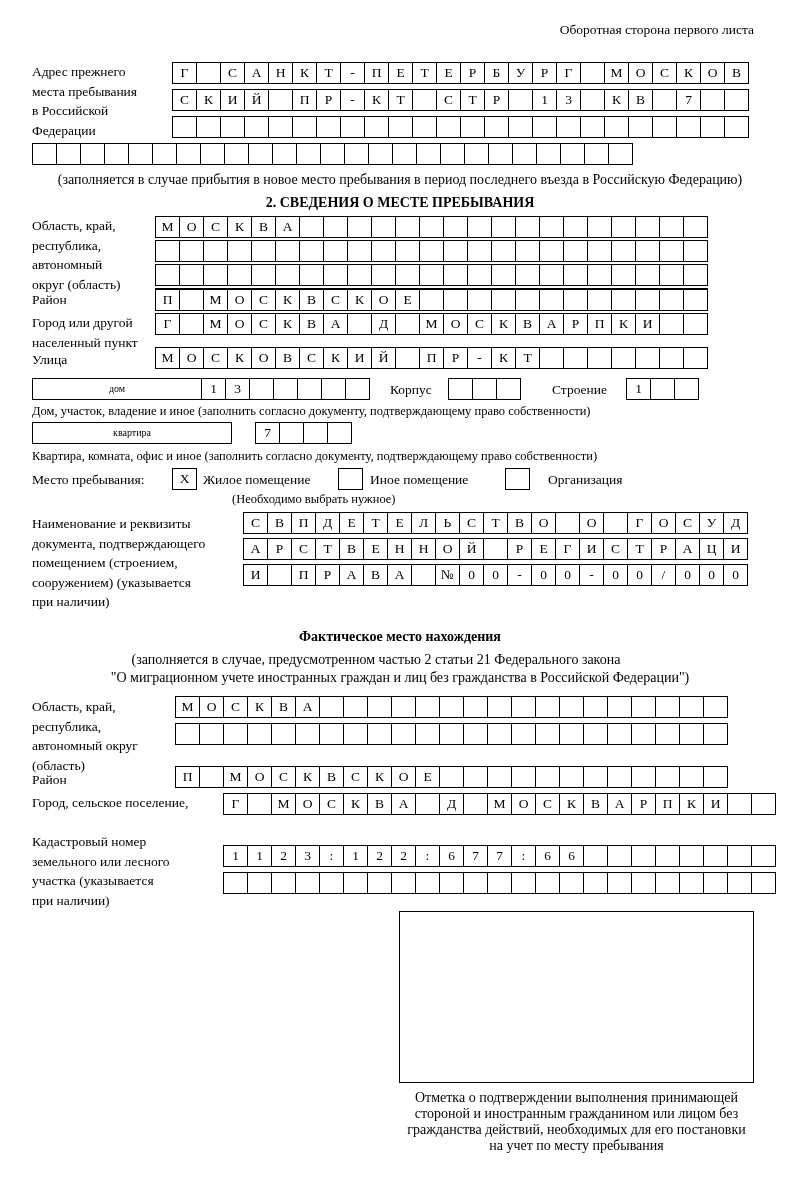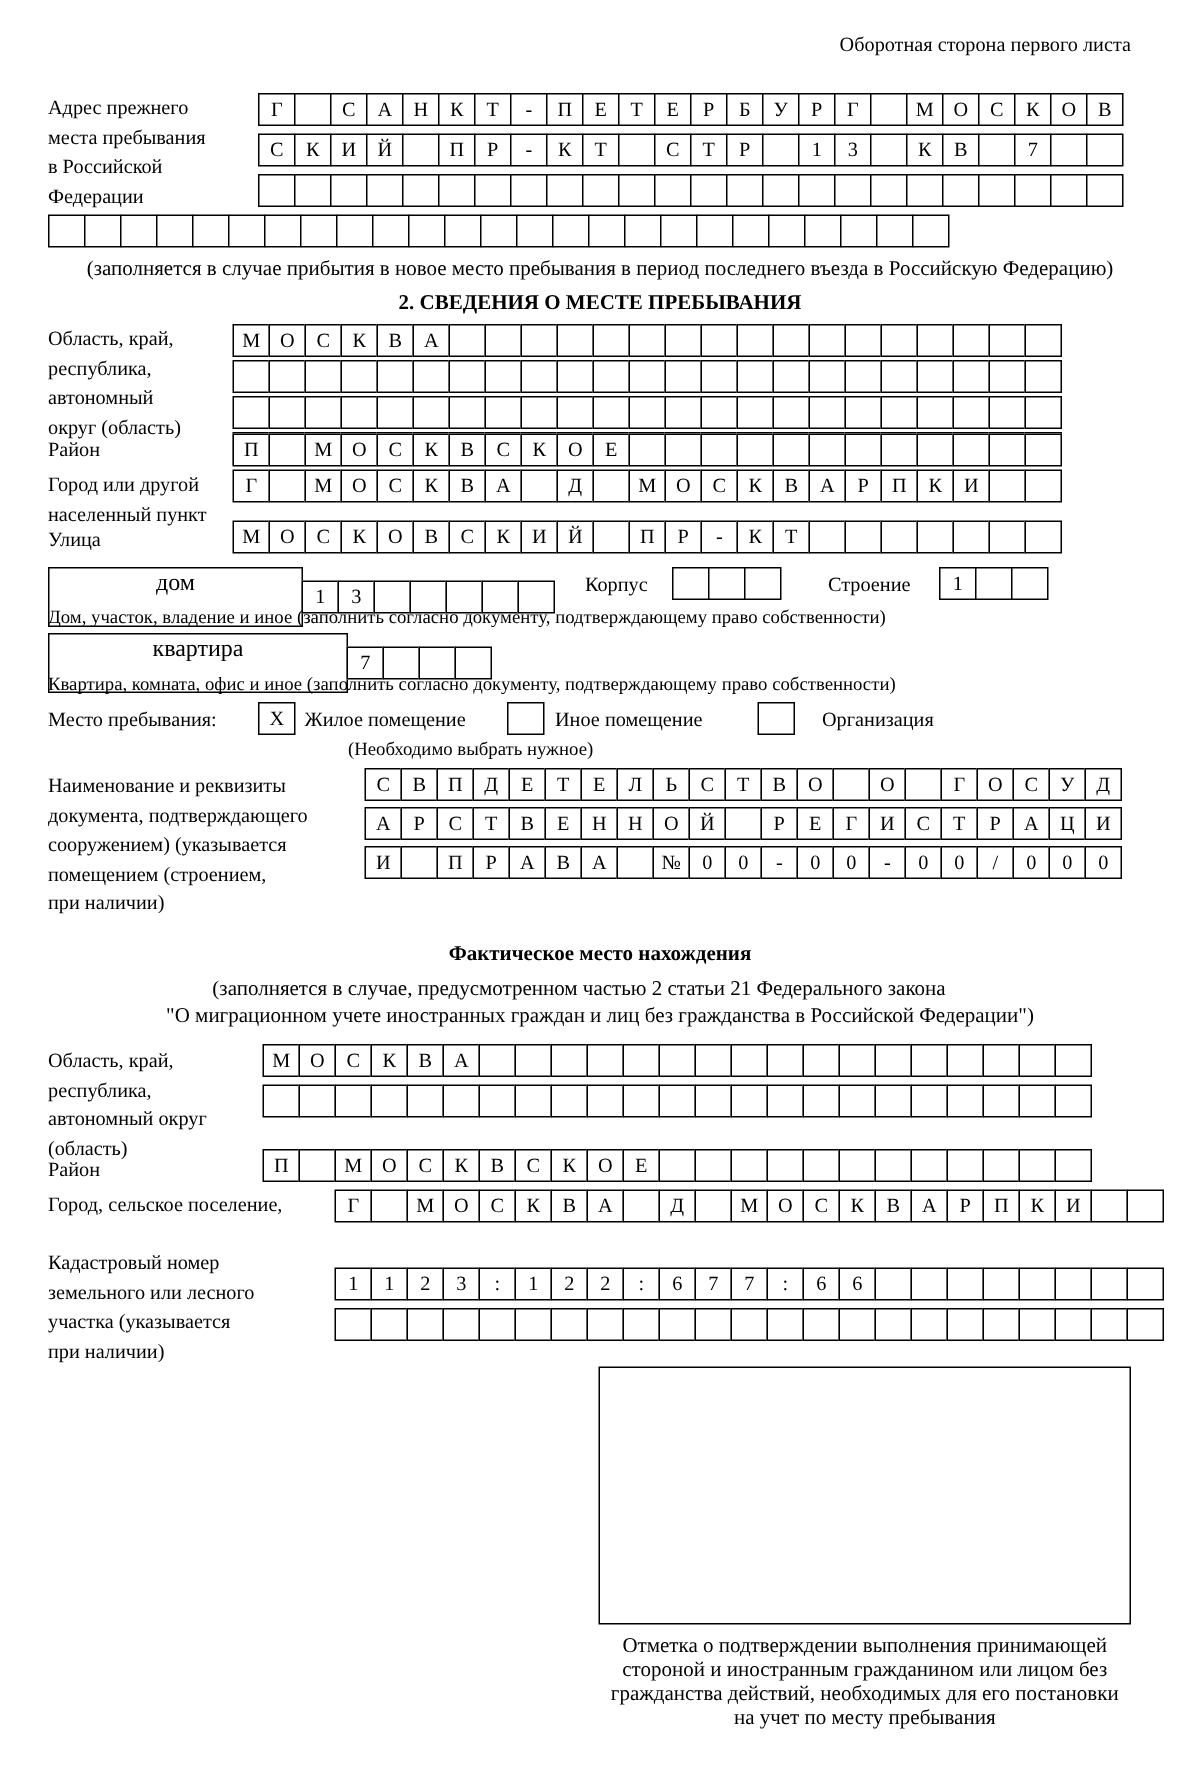--- a/index.html
+++ b/index.html
@@ -61,9 +61,9 @@
   }
   .boxlabel {
     border: 1px solid #000;
-    height: 40px;
+    height: 22px;
     box-sizing: border-box;
-    font-size: 16px;
+    font-size: 10px;
     line-height: 20px;
     text-align: center;
     margin-right: -1px;

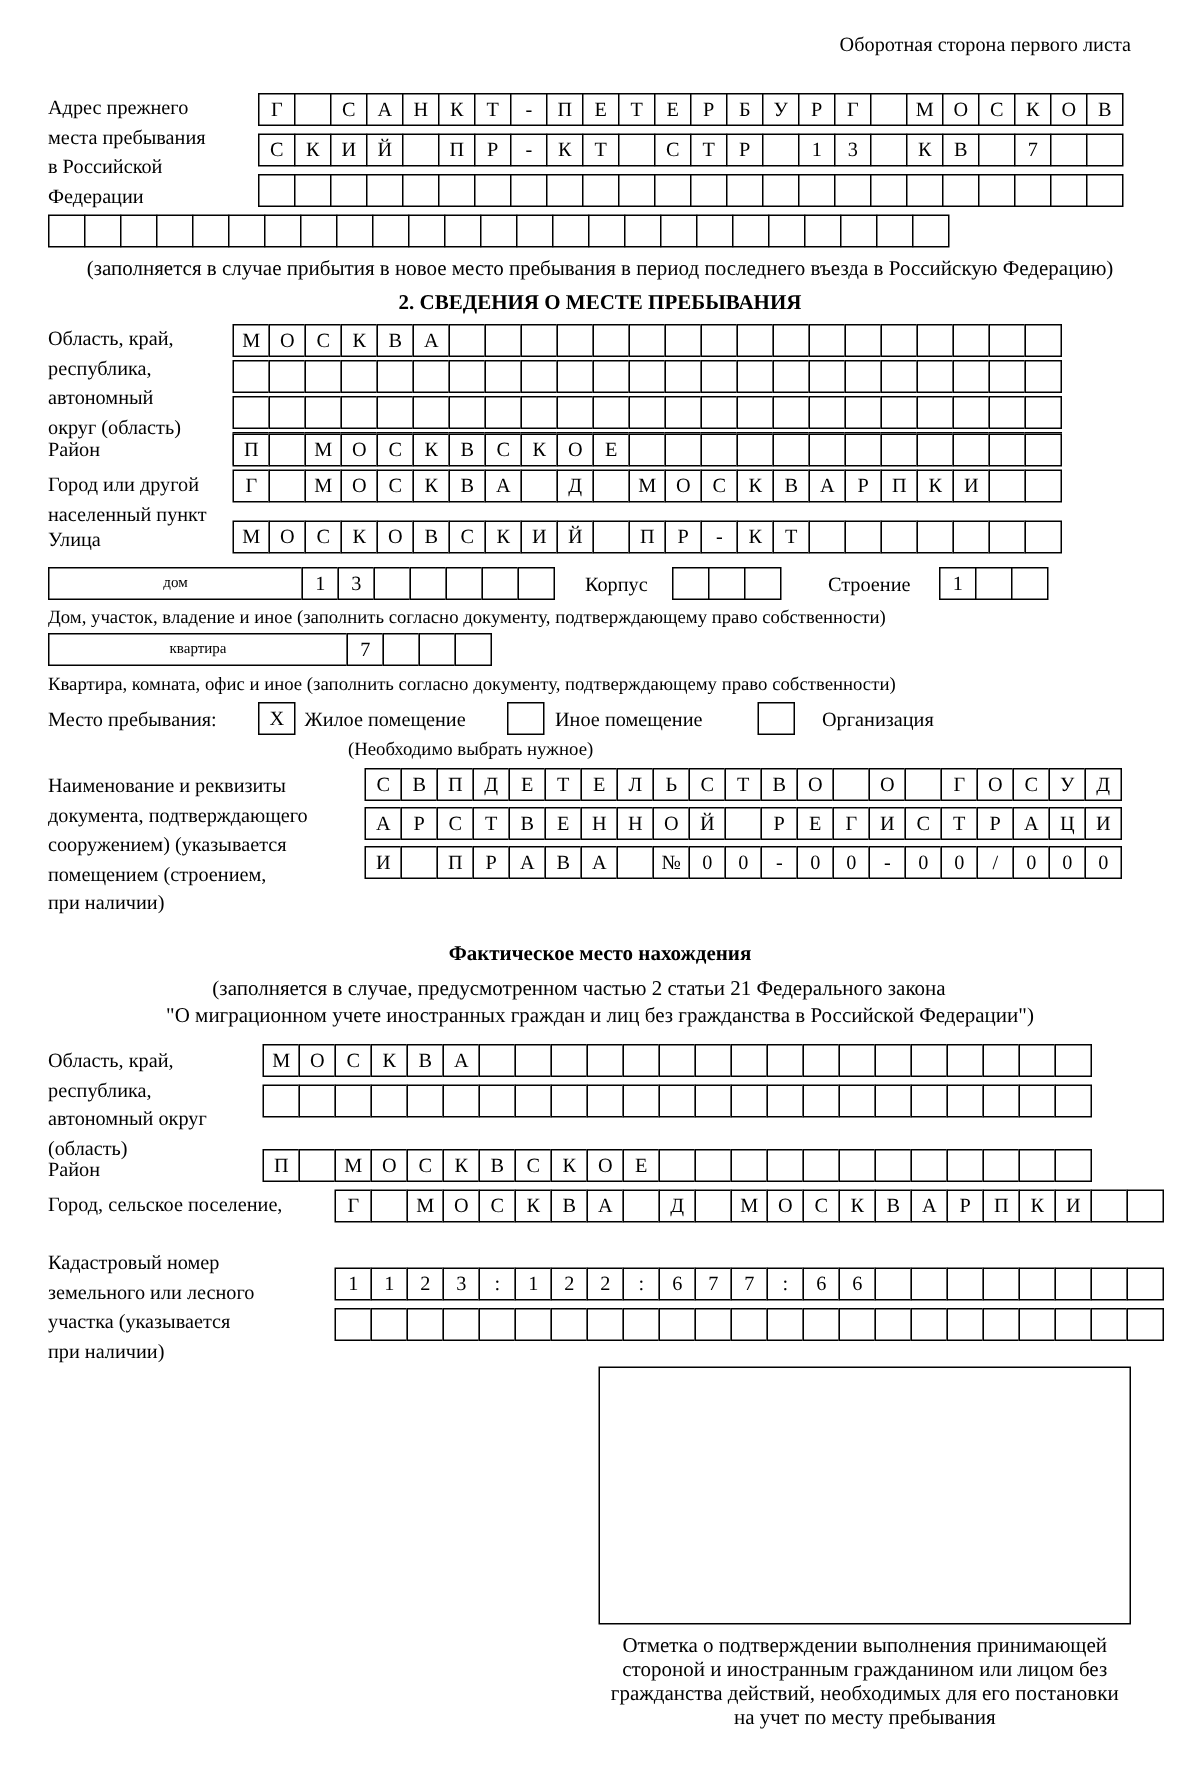--- a/index.html
+++ b/index.html
@@ -451,7 +451,7 @@
 
   <div class="lbl-block small" style="left:32px; top:402px;">Дом, участок, владение и иное (заполнить согласно документу, подтверждающему право собственности)</div>
 
-  <div class="row" style="left:32px; top:422px;">
+  <div class="row" style="left:32px; top:422px;gap:24px;">
     <div class="boxlabel" style="width:200px;">квартира</div>
     <div class="cells" id="fl0">
         <div class="cell">7</div>

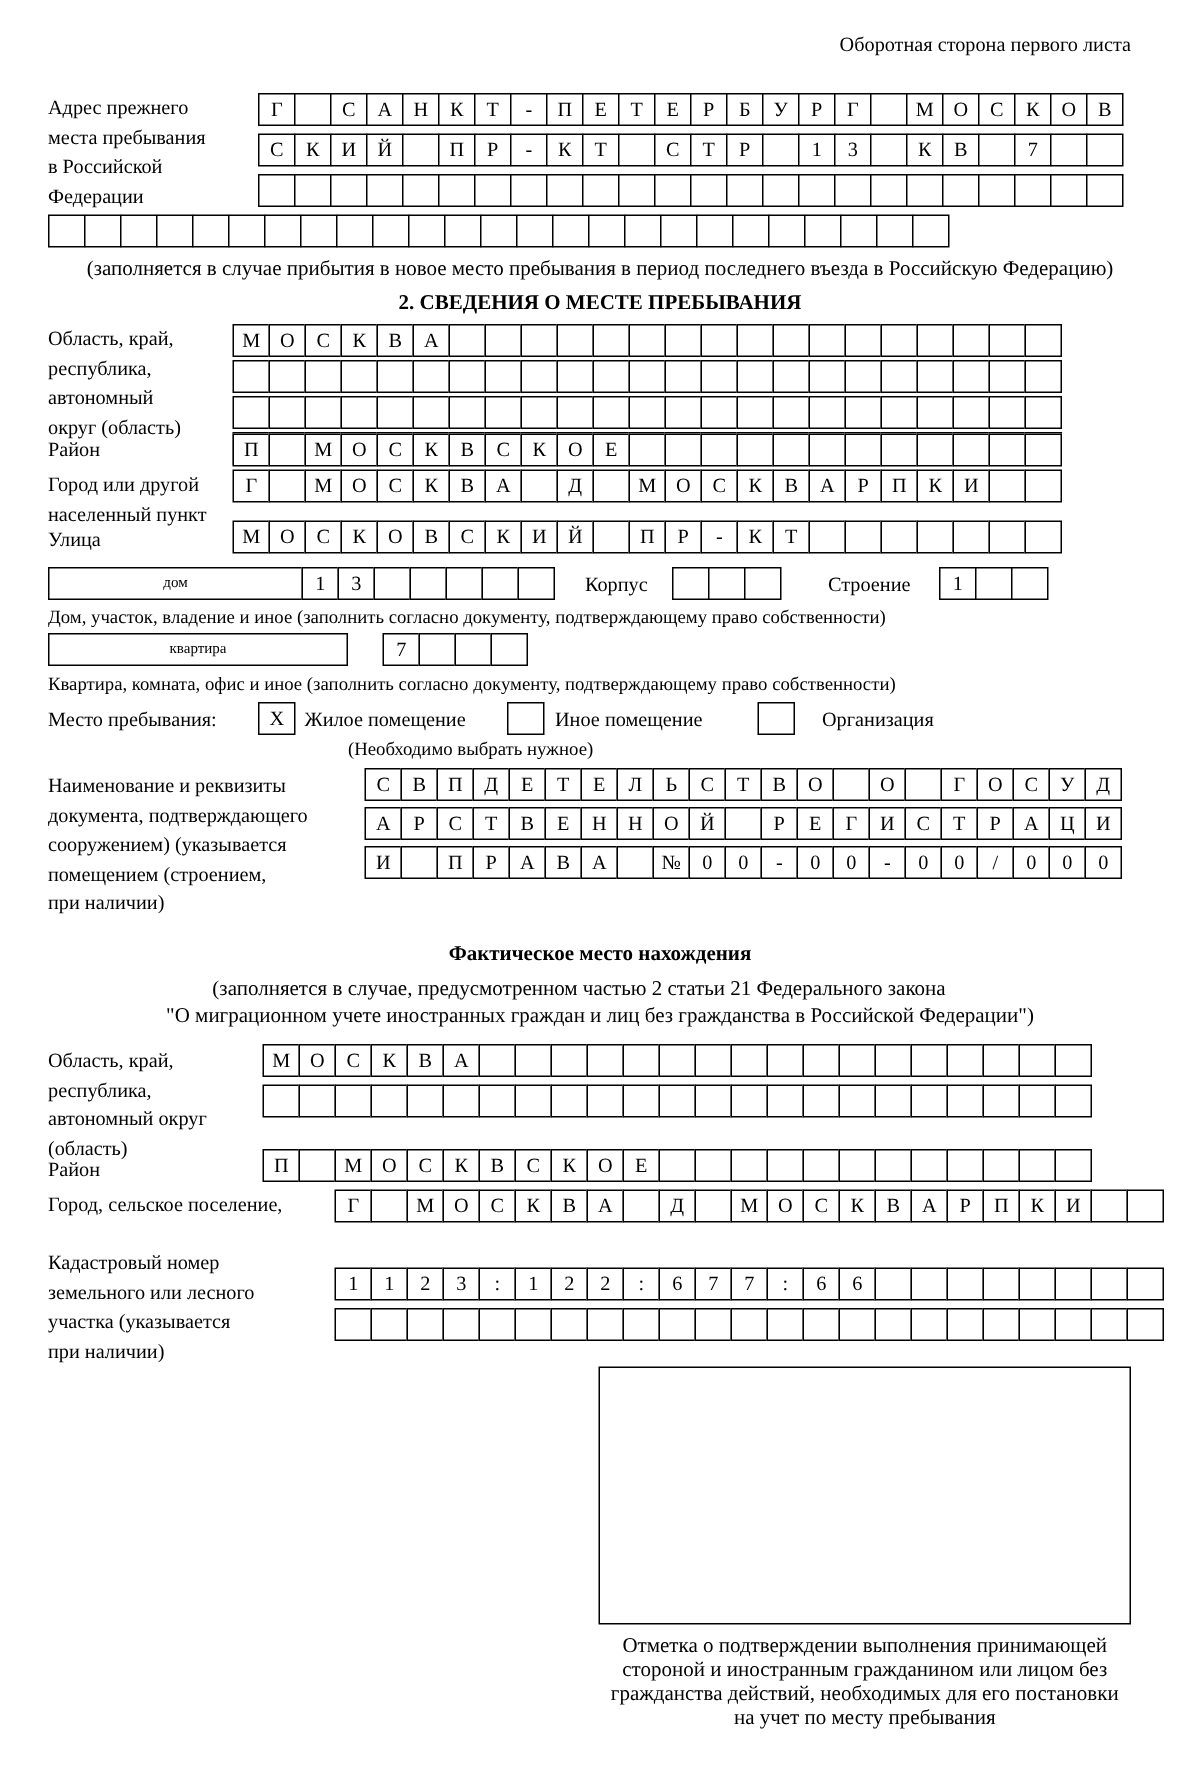--- a/index.html
+++ b/index.html
@@ -474,8 +474,8 @@
   <div class="lbl-block" style="left:32px; top:514px; width:210px;">
     <div>Наименование и реквизиты</div>
     <div>документа, подтверждающего</div>
+    <div>помещением (строением,</div>
     <div>сооружением) (указывается</div>
-    <div>помещением (строением,</div>
     <div>при наличии)</div>
   </div>
   <div class="row" style="left:243px; top:512px;">

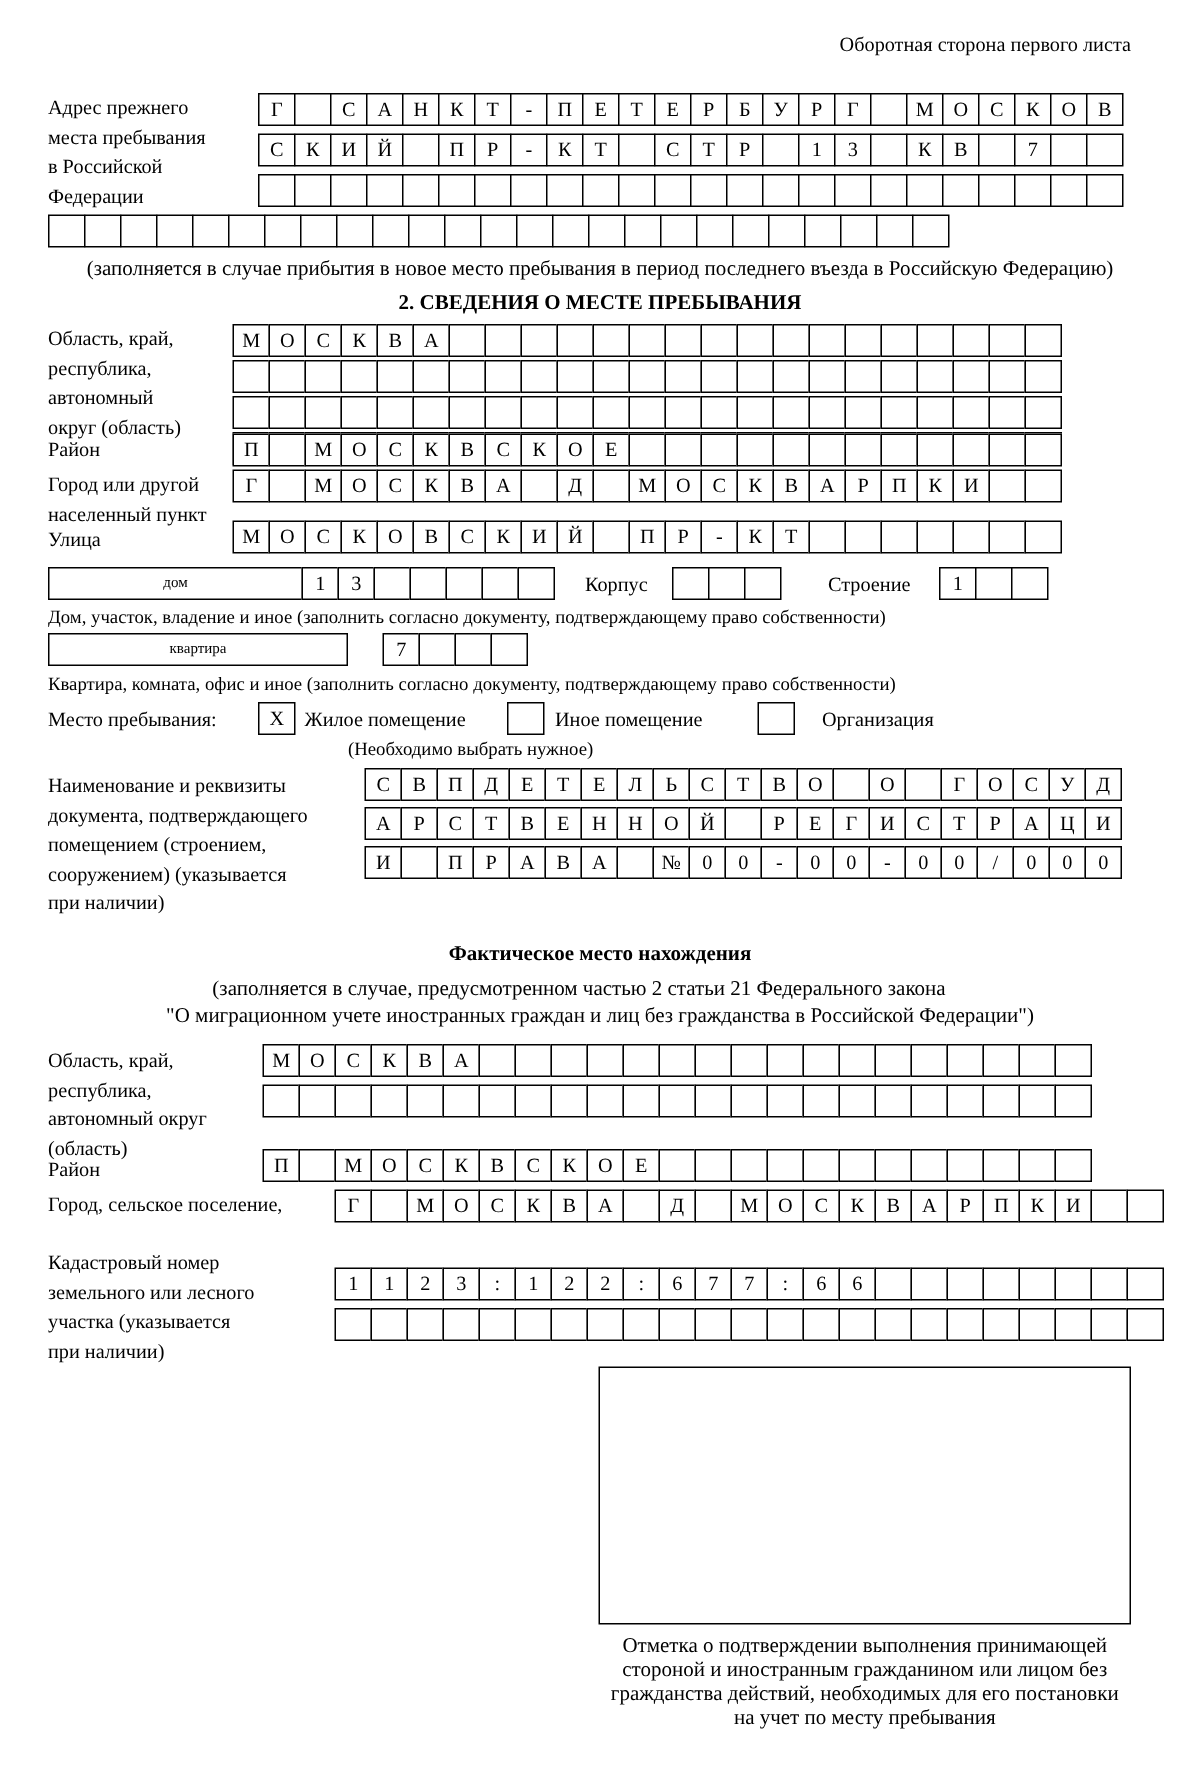--- a/index.html
+++ b/index.html
@@ -555,7 +555,7 @@
     </div>
 
   <div class="center bold" style="left:0; top:628px; width:800px; font-size:14px;">Фактическое место нахождения</div>
-  <div class="cap" style="left:0; top:652px; width:752px;padding-left:10px;">(заполняется в случае, предусмотренном частью 2 статьи 21 Федерального закона</div>
+  <div class="cap" style="left:0; top:652px; width:752px;">(заполняется в случае, предусмотренном частью 2 статьи 21 Федерального закона</div>
   <div class="cap" style="left:0; top:670px; width:800px;">"О миграционном учете иностранных граждан и лиц без гражданства в Российской Федерации")</div>
 
   <div class="lbl-block" style="left:32px; top:697px; width:150px;">

